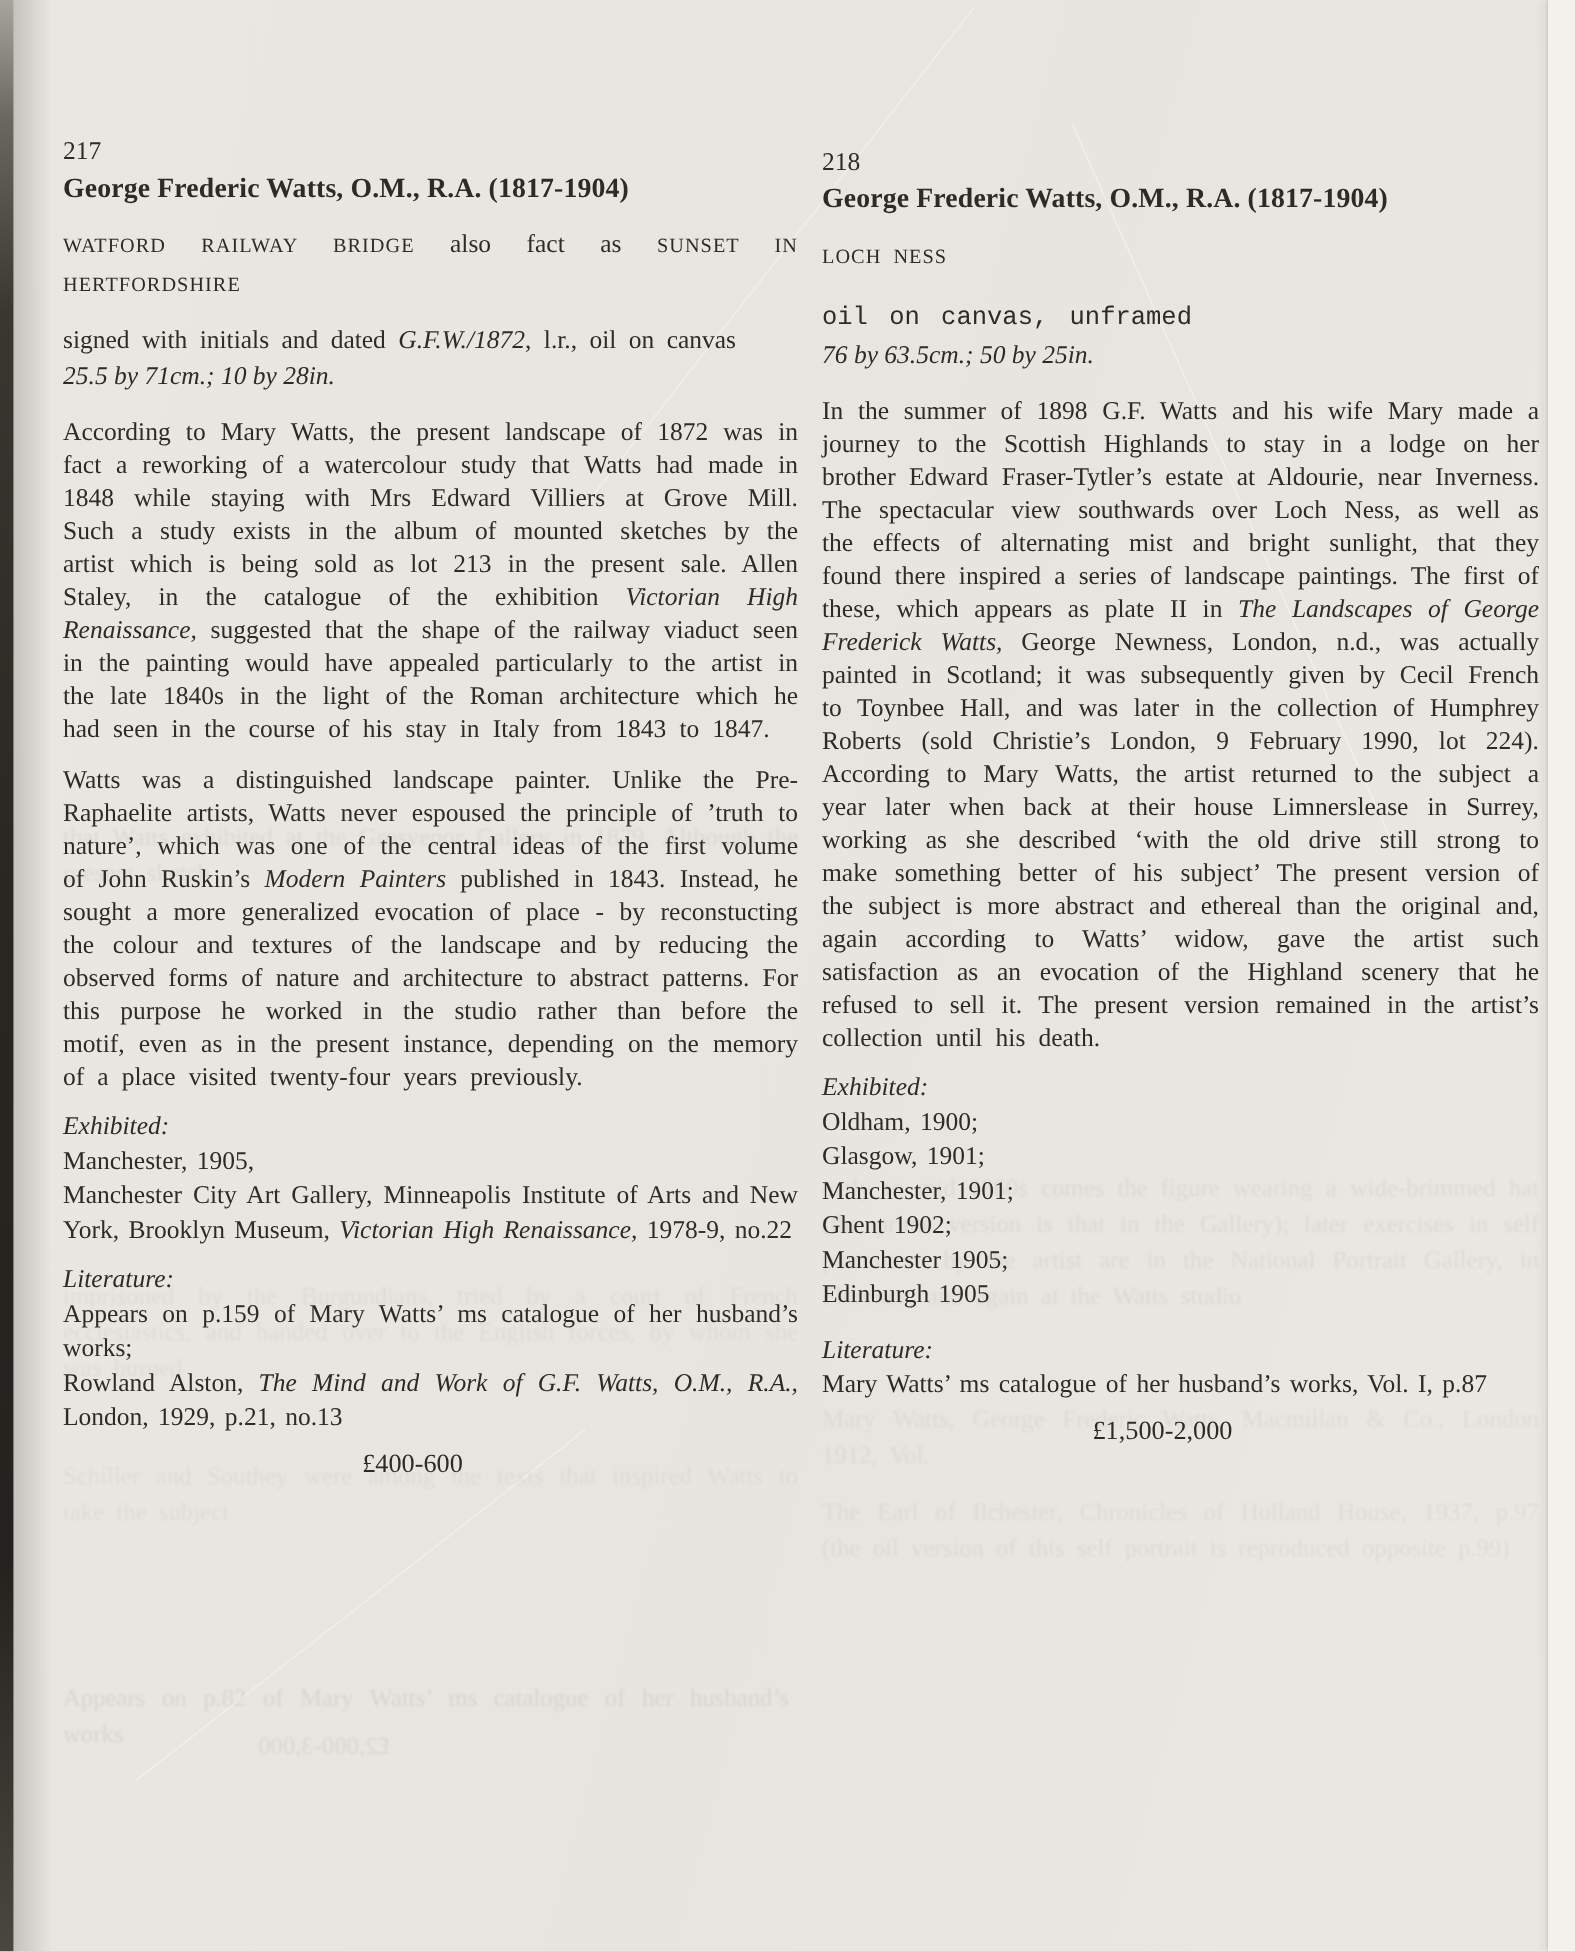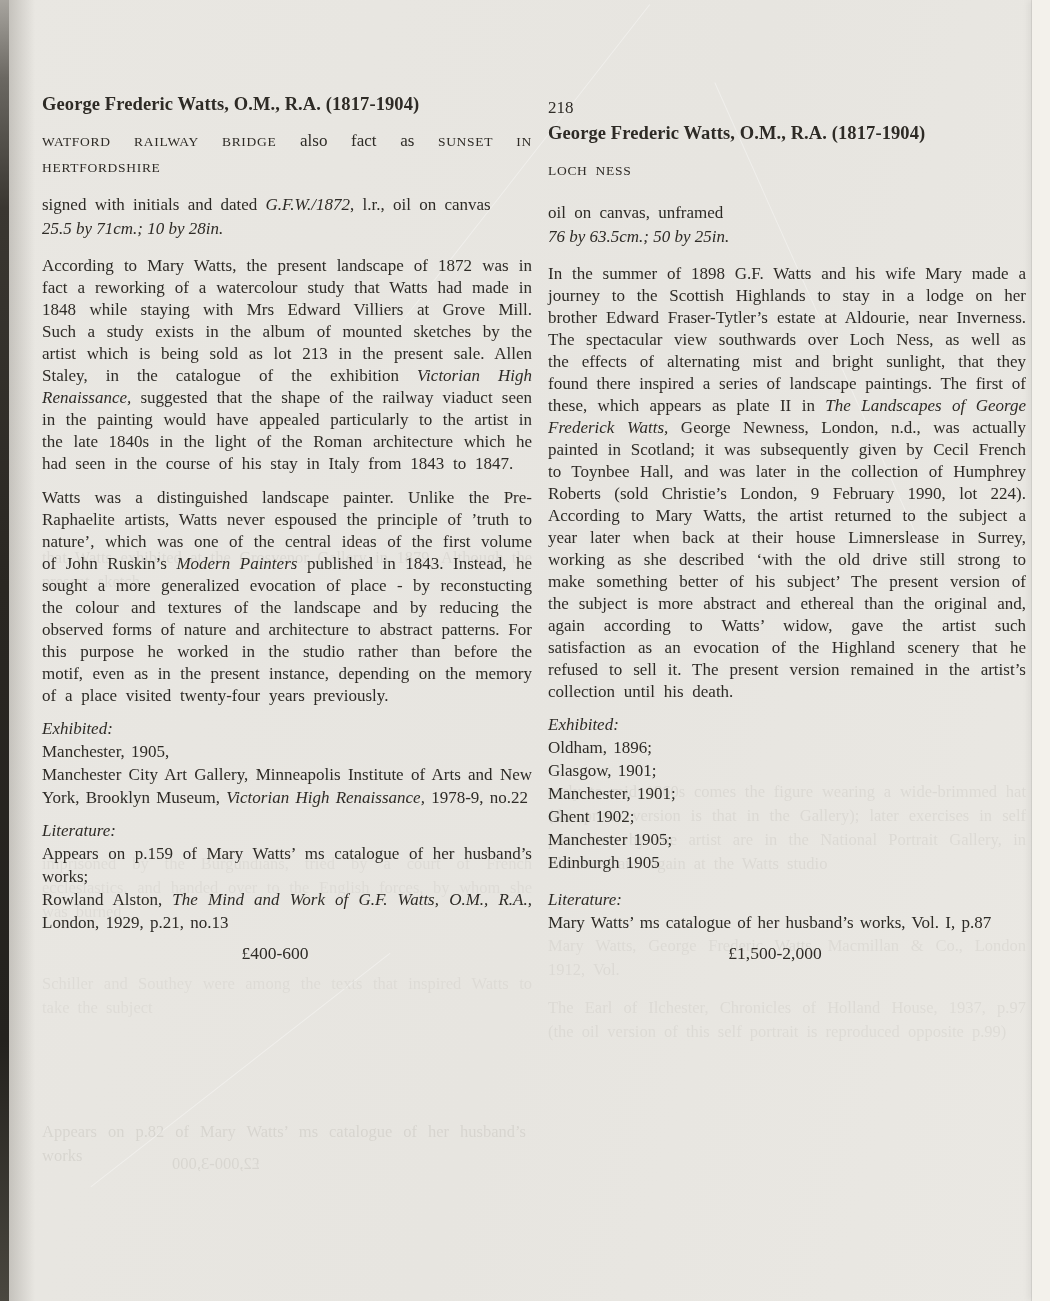--- a/index.html
+++ b/index.html
@@ -75,6 +75,7 @@
   <div class="bleed b-r3">The Earl of Ilchester, Chronicles of Holland House, 1937, p.97 (the oil version of this self portrait is reproduced opposite p.99)</div>
 
   <div class="col col-left">
+    <div class="lotnum">217</div>
     <div class="artist">George Frederic Watts, O.M., R.A. (1817-1904)</div>
 
     <p class="titleline"><span class="sc">WATFORD RAILWAY BRIDGE</span><span> also fact as </span><span class="sc">SUNSET IN HERTFORDSHIRE</span></p>

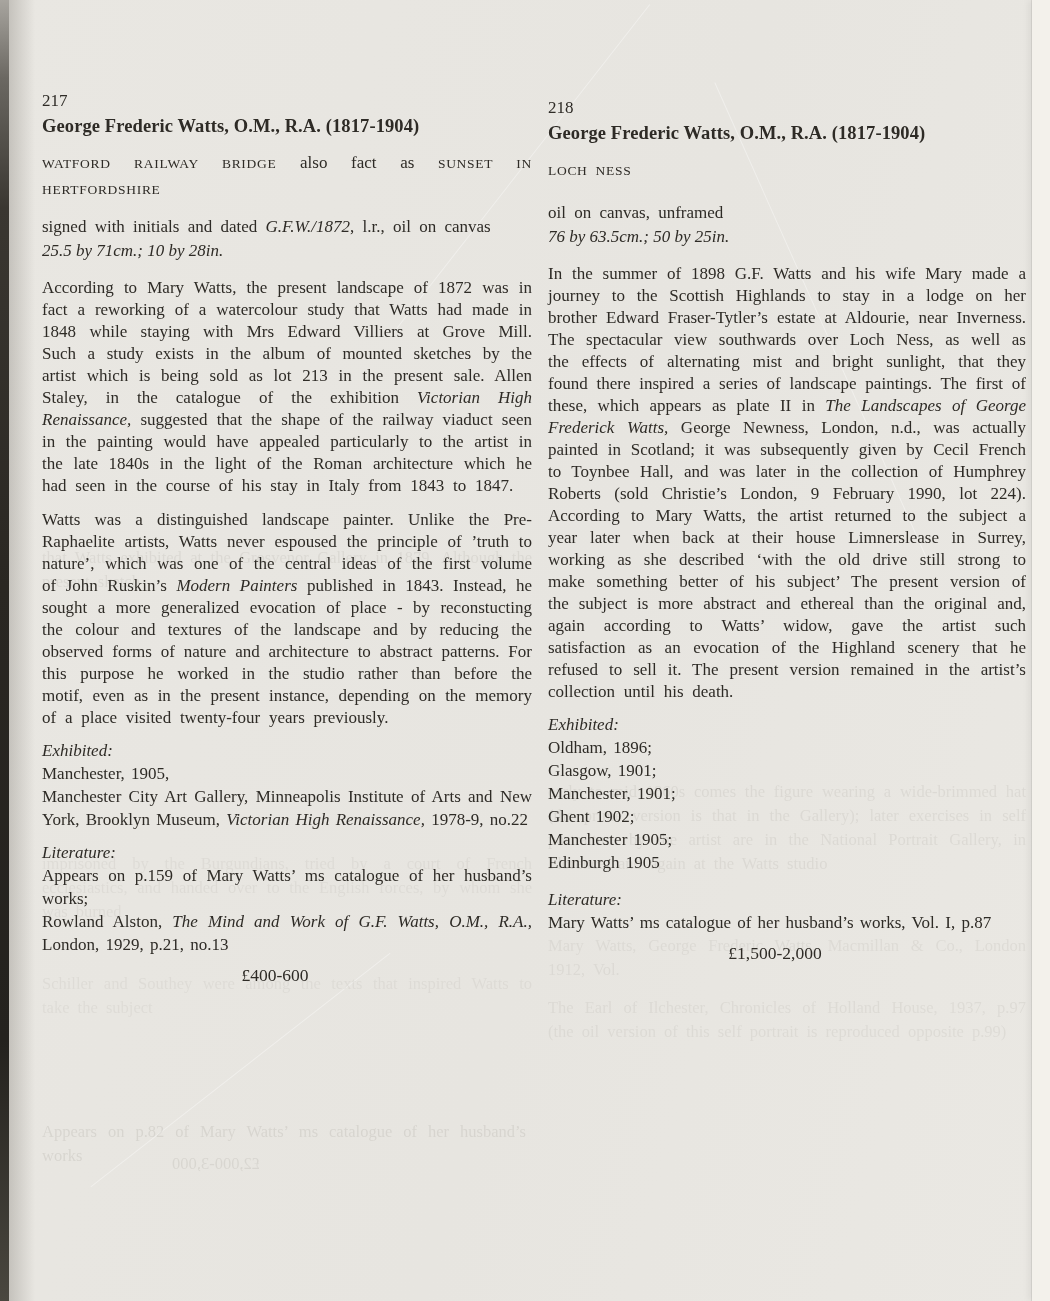--- a/index.html
+++ b/index.html
@@ -105,7 +105,7 @@
 
     <p class="titleline"><span class="sc">LOCH NESS</span></p>
 
-    <p class="medium" style="margin-top:18px;">oil on canvas, unframed</p>
+    <p class="medium" style="margin-top:18px;font-family:Liberation Mono, monospace;">oil on canvas, unframed</p>
     <p class="dims">76 by 63.5cm.; 50 by 25in.</p>
 
     <p class="body"><span>In the summer of 1898 G.F. Watts and his wife Mary made a journey to the Scottish Highlands to stay in a lodge on her brother Edward Fraser-Tytler’s estate at Aldourie, near Inverness. The spectacular view southwards over Loch Ness, as well as the effects of alternating mist and bright sunlight, that they found there inspired a series of landscape paintings. The first of these, which appears as plate II in </span><span class="it">The Landscapes of George Frederick Watts,</span><span> George Newness, London, n.d., was actually painted in Scotland; it was subsequently given by Cecil French to Toynbee Hall, and was later in the collection of Humphrey Roberts (sold Christie’s London, 9 February 1990, lot 224). According to Mary Watts, the artist returned to the subject a year later when back at their house Limnerslease in Surrey, working as she described ‘with the old drive still strong to make something better of his subject’ The present version of the subject is more abstract and ethereal than the original and, again according to Watts’ widow, gave the artist such satisfaction as an evocation of the Highland scenery that he refused to sell it. The present version remained in the artist’s collection until his death.</span></p>

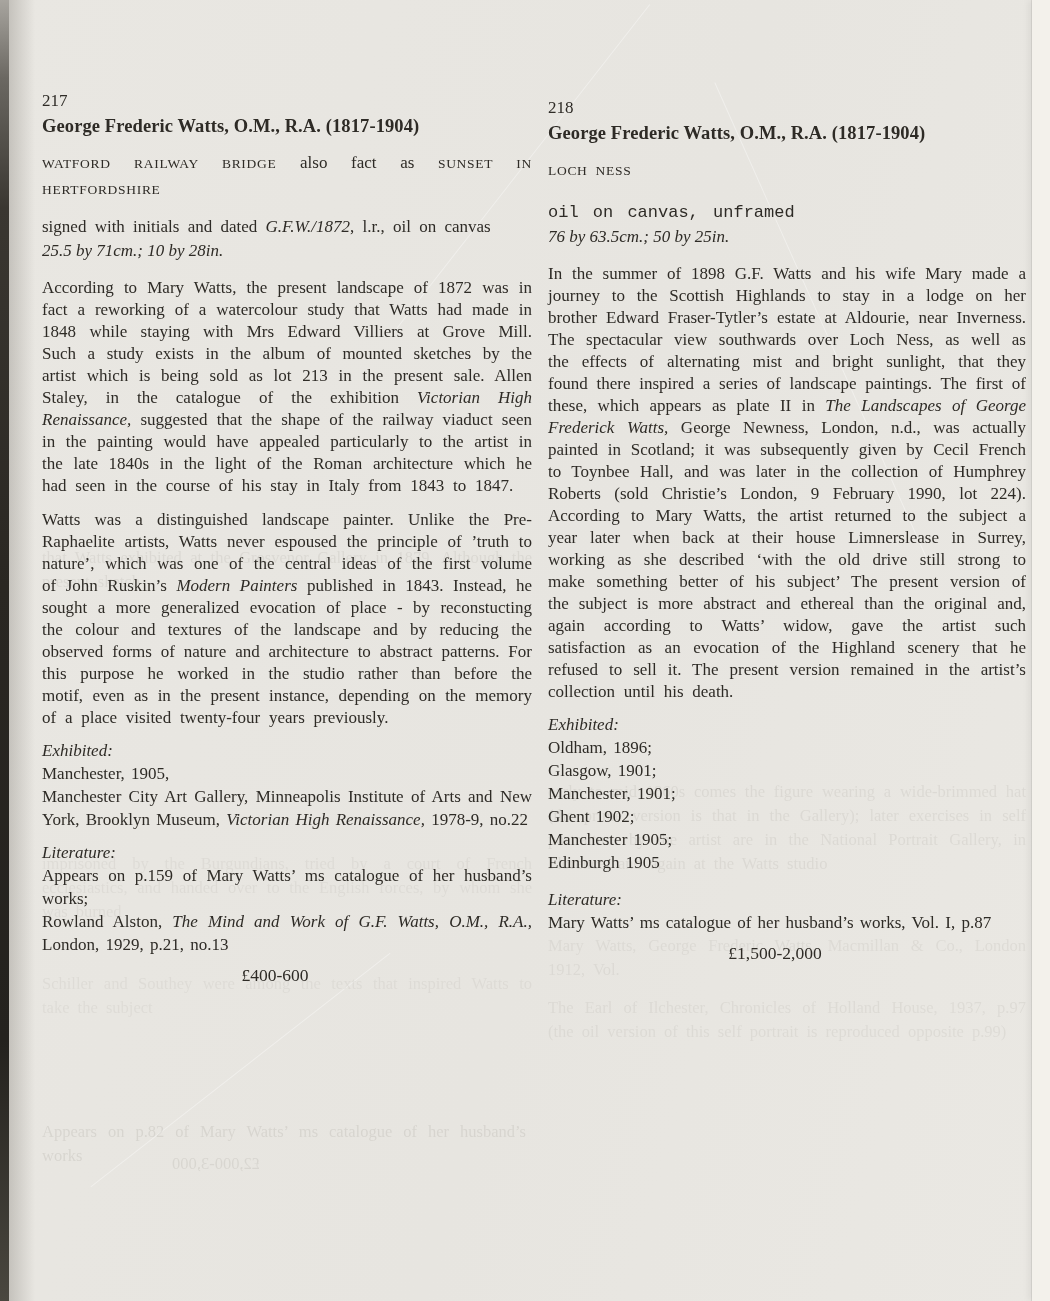--- a/index.html
+++ b/index.html
@@ -111,7 +111,7 @@
     <p class="body"><span>In the summer of 1898 G.F. Watts and his wife Mary made a journey to the Scottish Highlands to stay in a lodge on her brother Edward Fraser-Tytler’s estate at Aldourie, near Inverness. The spectacular view southwards over Loch Ness, as well as the effects of alternating mist and bright sunlight, that they found there inspired a series of landscape paintings. The first of these, which appears as plate II in </span><span class="it">The Landscapes of George Frederick Watts,</span><span> George Newness, London, n.d., was actually painted in Scotland; it was subsequently given by Cecil French to Toynbee Hall, and was later in the collection of Humphrey Roberts (sold Christie’s London, 9 February 1990, lot 224). According to Mary Watts, the artist returned to the subject a year later when back at their house Limnerslease in Surrey, working as she described ‘with the old drive still strong to make something better of his subject’ The present version of the subject is more abstract and ethereal than the original and, again according to Watts’ widow, gave the artist such satisfaction as an evocation of the Highland scenery that he refused to sell it. The present version remained in the artist’s collection until his death.</span></p>
 
     <p class="label">Exhibited:</p>
-    <p class="cap">Oldham, 1896;</p>
+    <p class="cap">Oldham, 1900;</p>
     <p class="cap">Glasgow, 1901;</p>
     <p class="cap">Manchester, 1901;</p>
     <p class="cap">Ghent 1902;</p>

